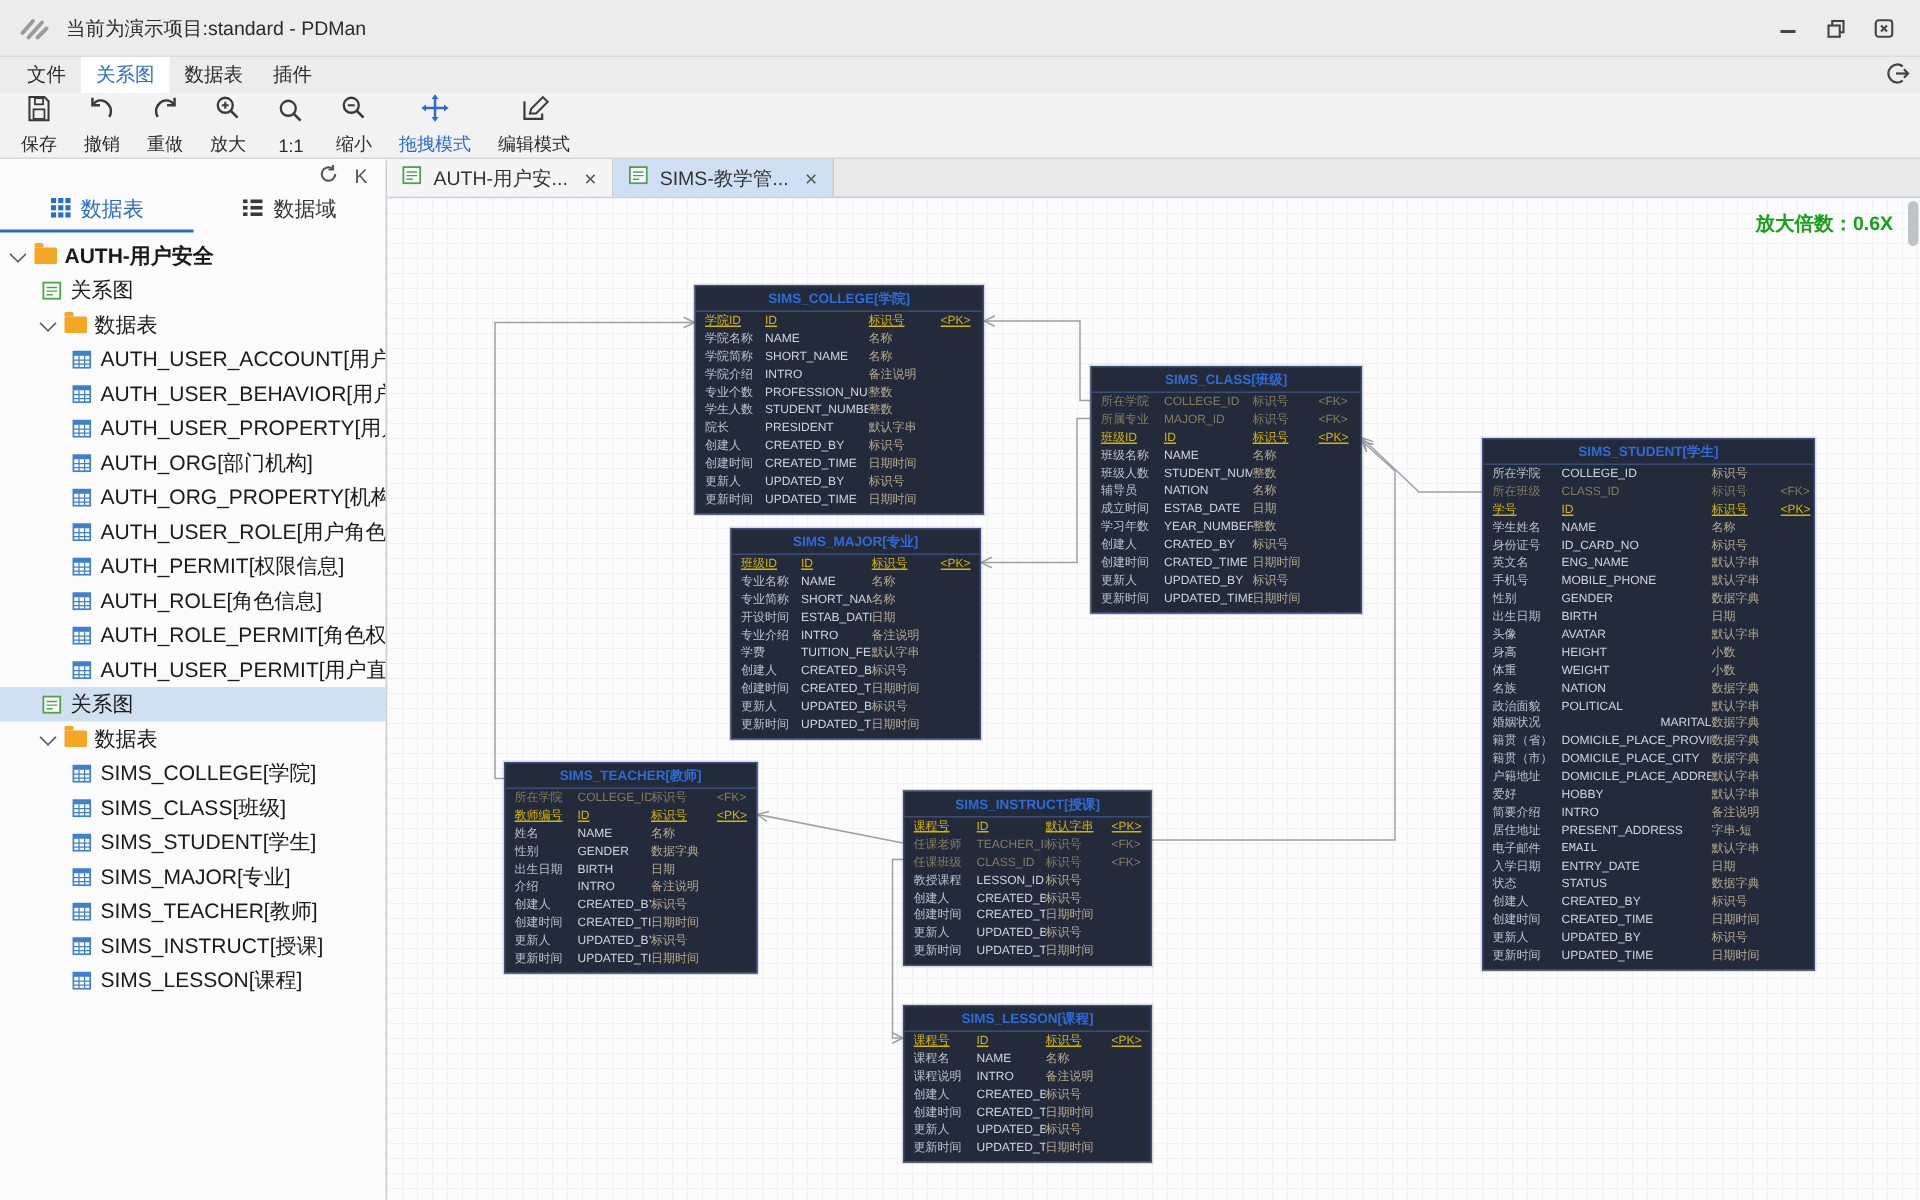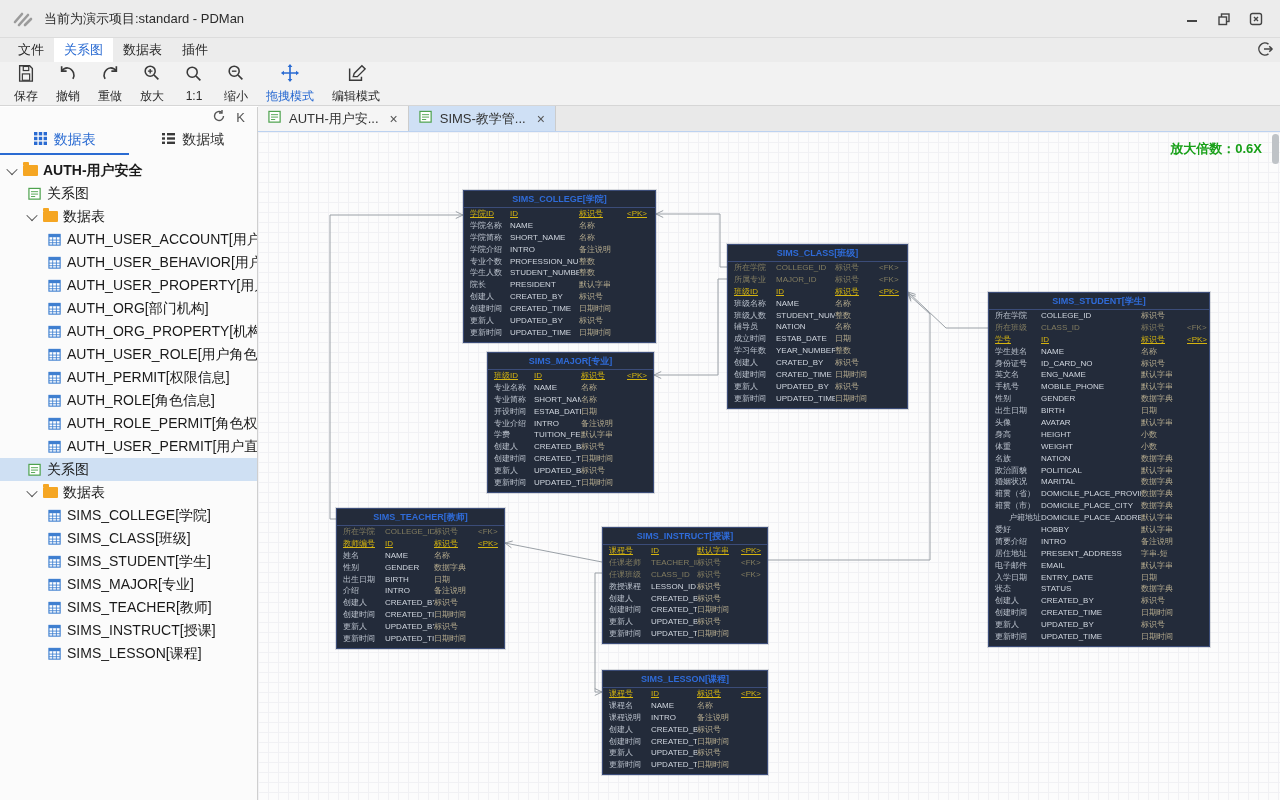--- a/index.html
+++ b/index.html
@@ -785,7 +785,7 @@
             </div>
             <div class="erow">
               <span class="c-cn" style="flex: 0 0 46px;">婚姻状况</span>
-              <span class="c-nm" style="flex: 1 1 auto;">MARITAL</span>
+              <span class="c-nm" style="flex: 1 1 auto; text-align: right;">MARITAL</span>
               <span class="c-ty" style="flex: 0 0 46px;">数据字典</span>
               <span class="c-ky" style="flex: 0 0 22px;"></span>
             </div>

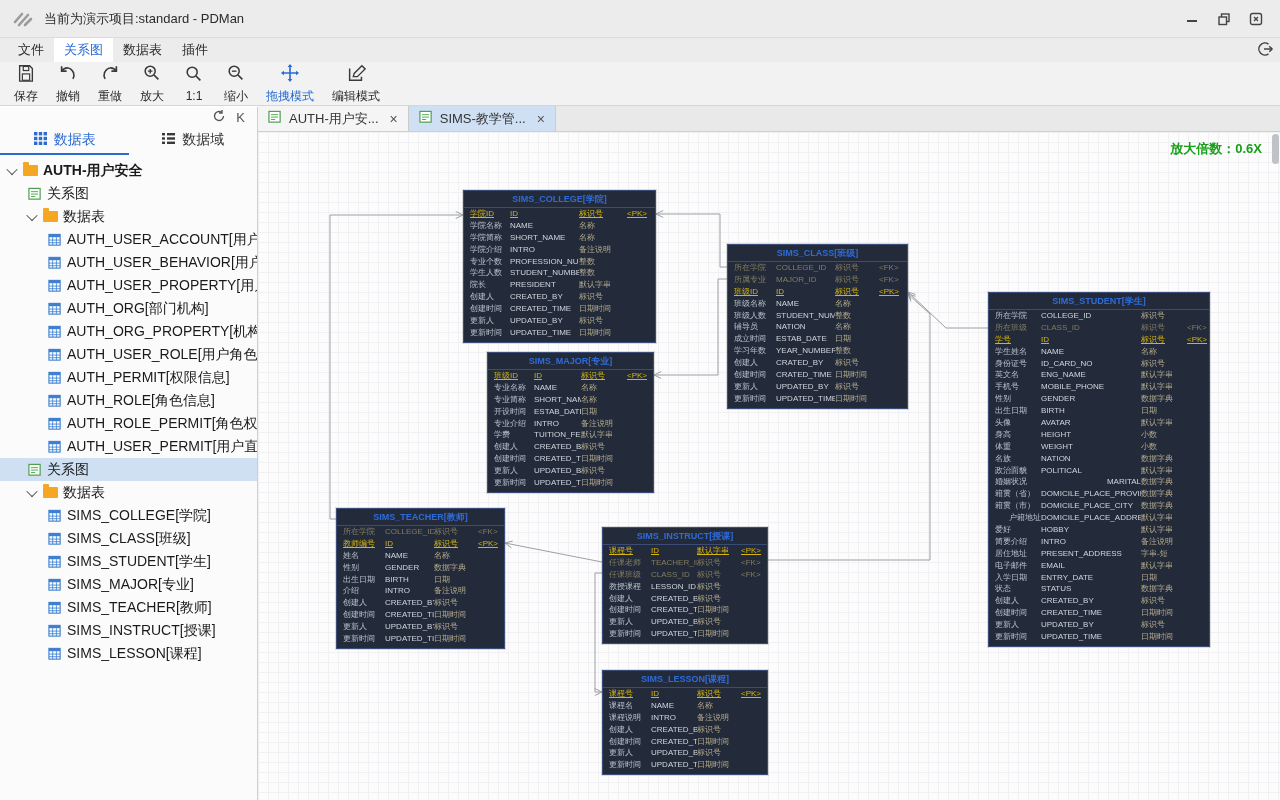--- a/index.html
+++ b/index.html
@@ -802,7 +802,7 @@
               <span class="c-ky" style="flex: 0 0 22px;"></span>
             </div>
             <div class="erow">
-              <span class="c-cn" style="flex: 0 0 46px; text-align: right;">户籍地址</span>
+              <span class="c-cn" style="flex: 0 0 46px;">户籍地址</span>
               <span class="c-nm" style="flex: 1 1 auto;">DOMICILE_PLACE_ADDRESS</span>
               <span class="c-ty" style="flex: 0 0 46px;">默认字串</span>
               <span class="c-ky" style="flex: 0 0 22px;"></span>

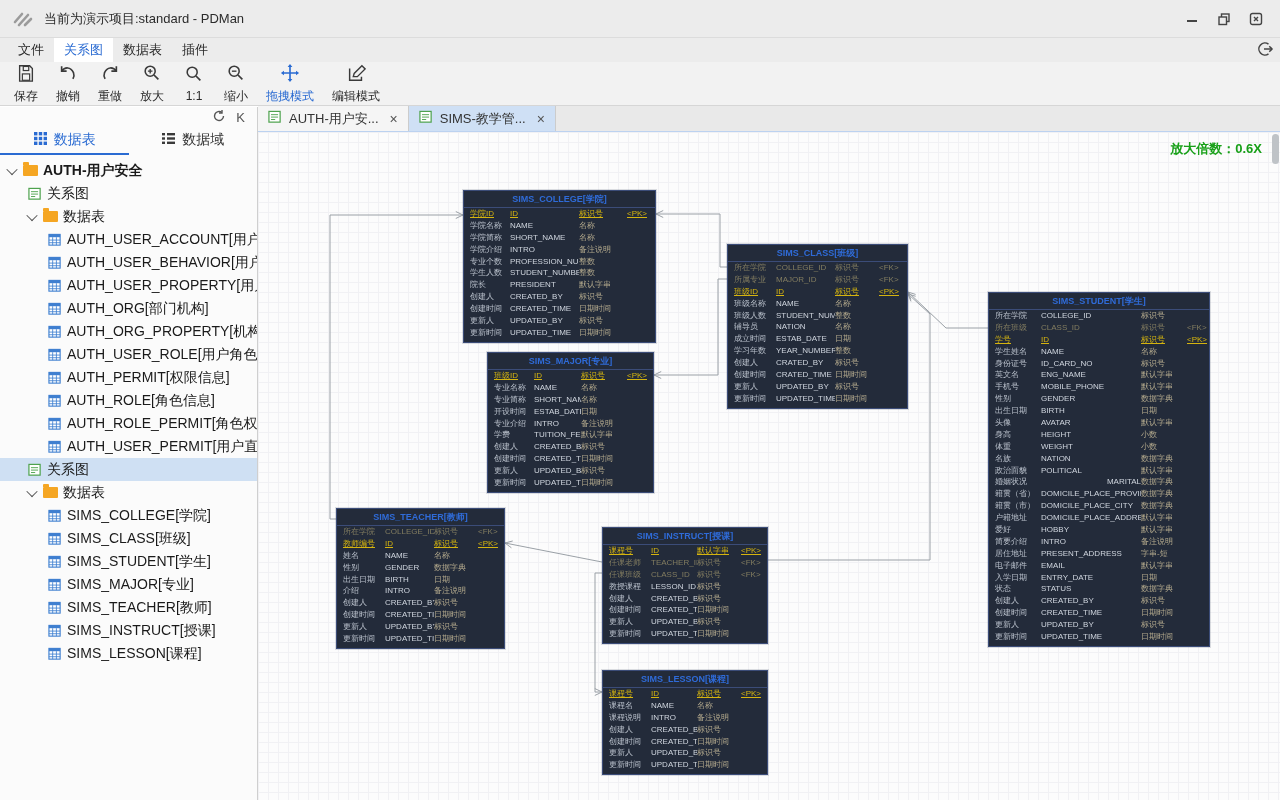--- a/index.html
+++ b/index.html
@@ -827,7 +827,7 @@
             </div>
             <div class="erow">
               <span class="c-cn" style="flex: 0 0 46px;">电子邮件</span>
-              <span class="c-nm" style="flex: 1 1 auto;">EMAIL</span>
+              <span class="c-nm" style="flex: 1 1 auto; font-family: Liberation Mono, monospace;">EMAIL</span>
               <span class="c-ty" style="flex: 0 0 46px;">默认字串</span>
               <span class="c-ky" style="flex: 0 0 22px;"></span>
             </div>

